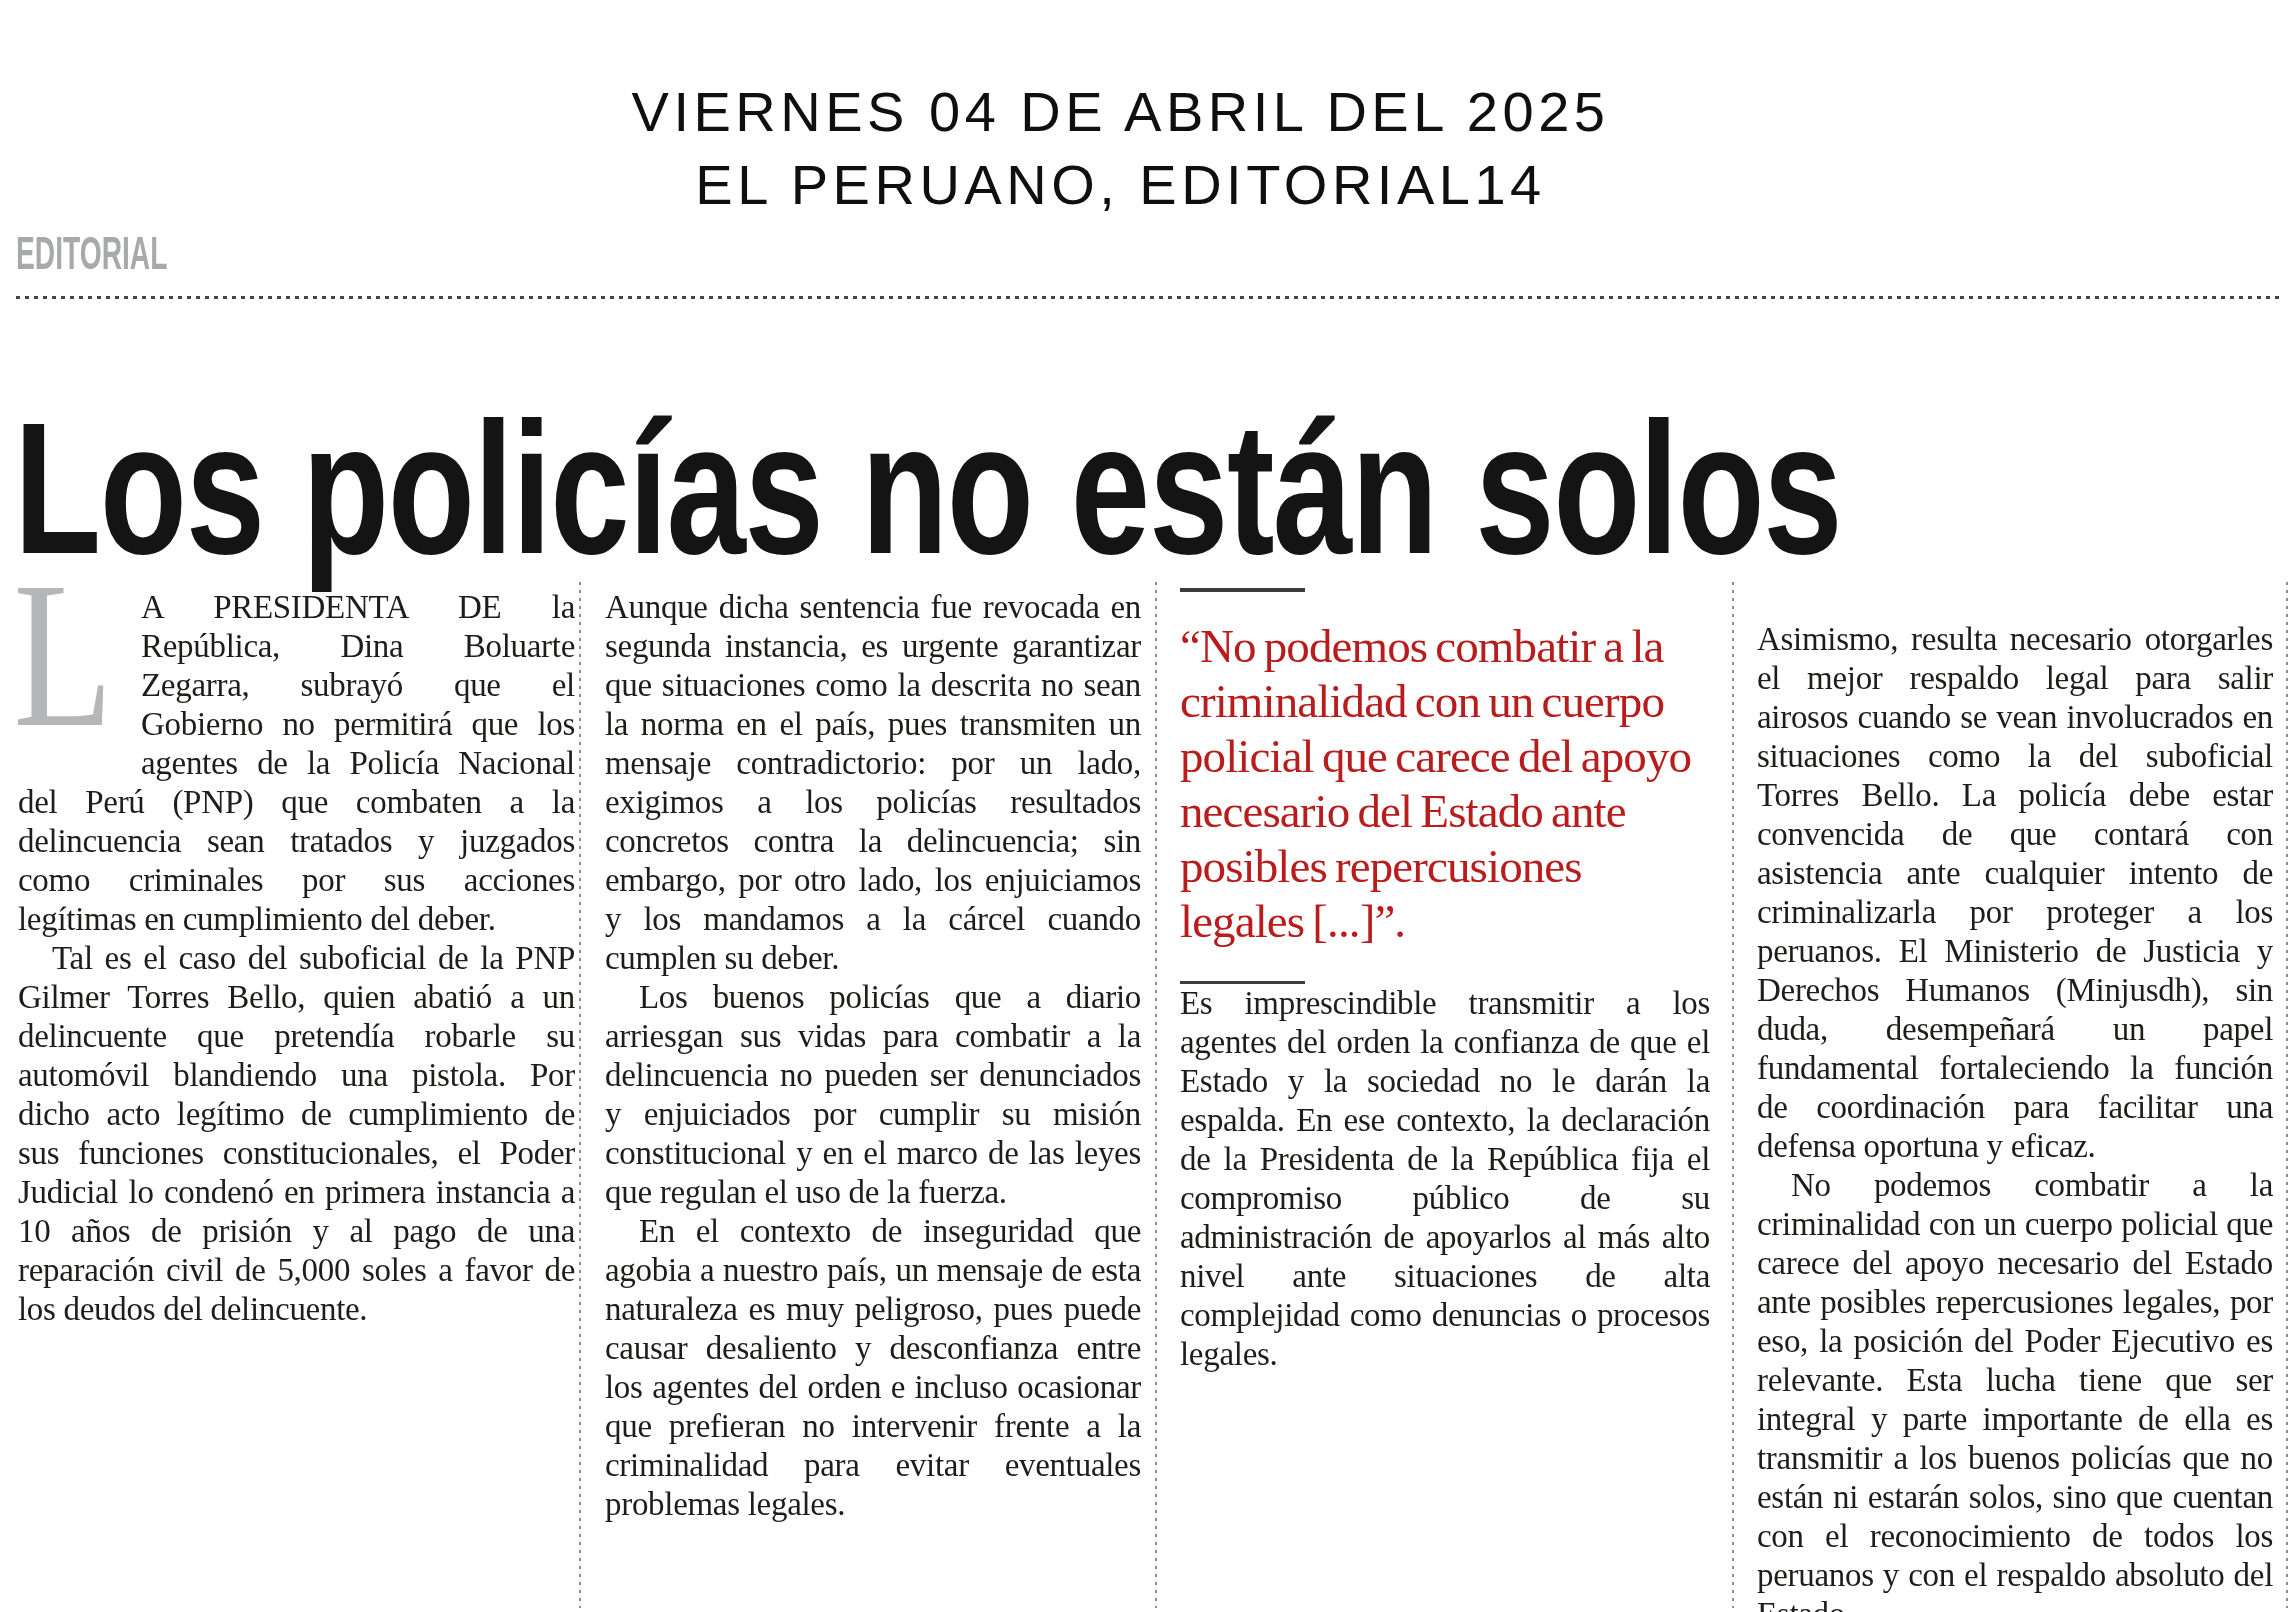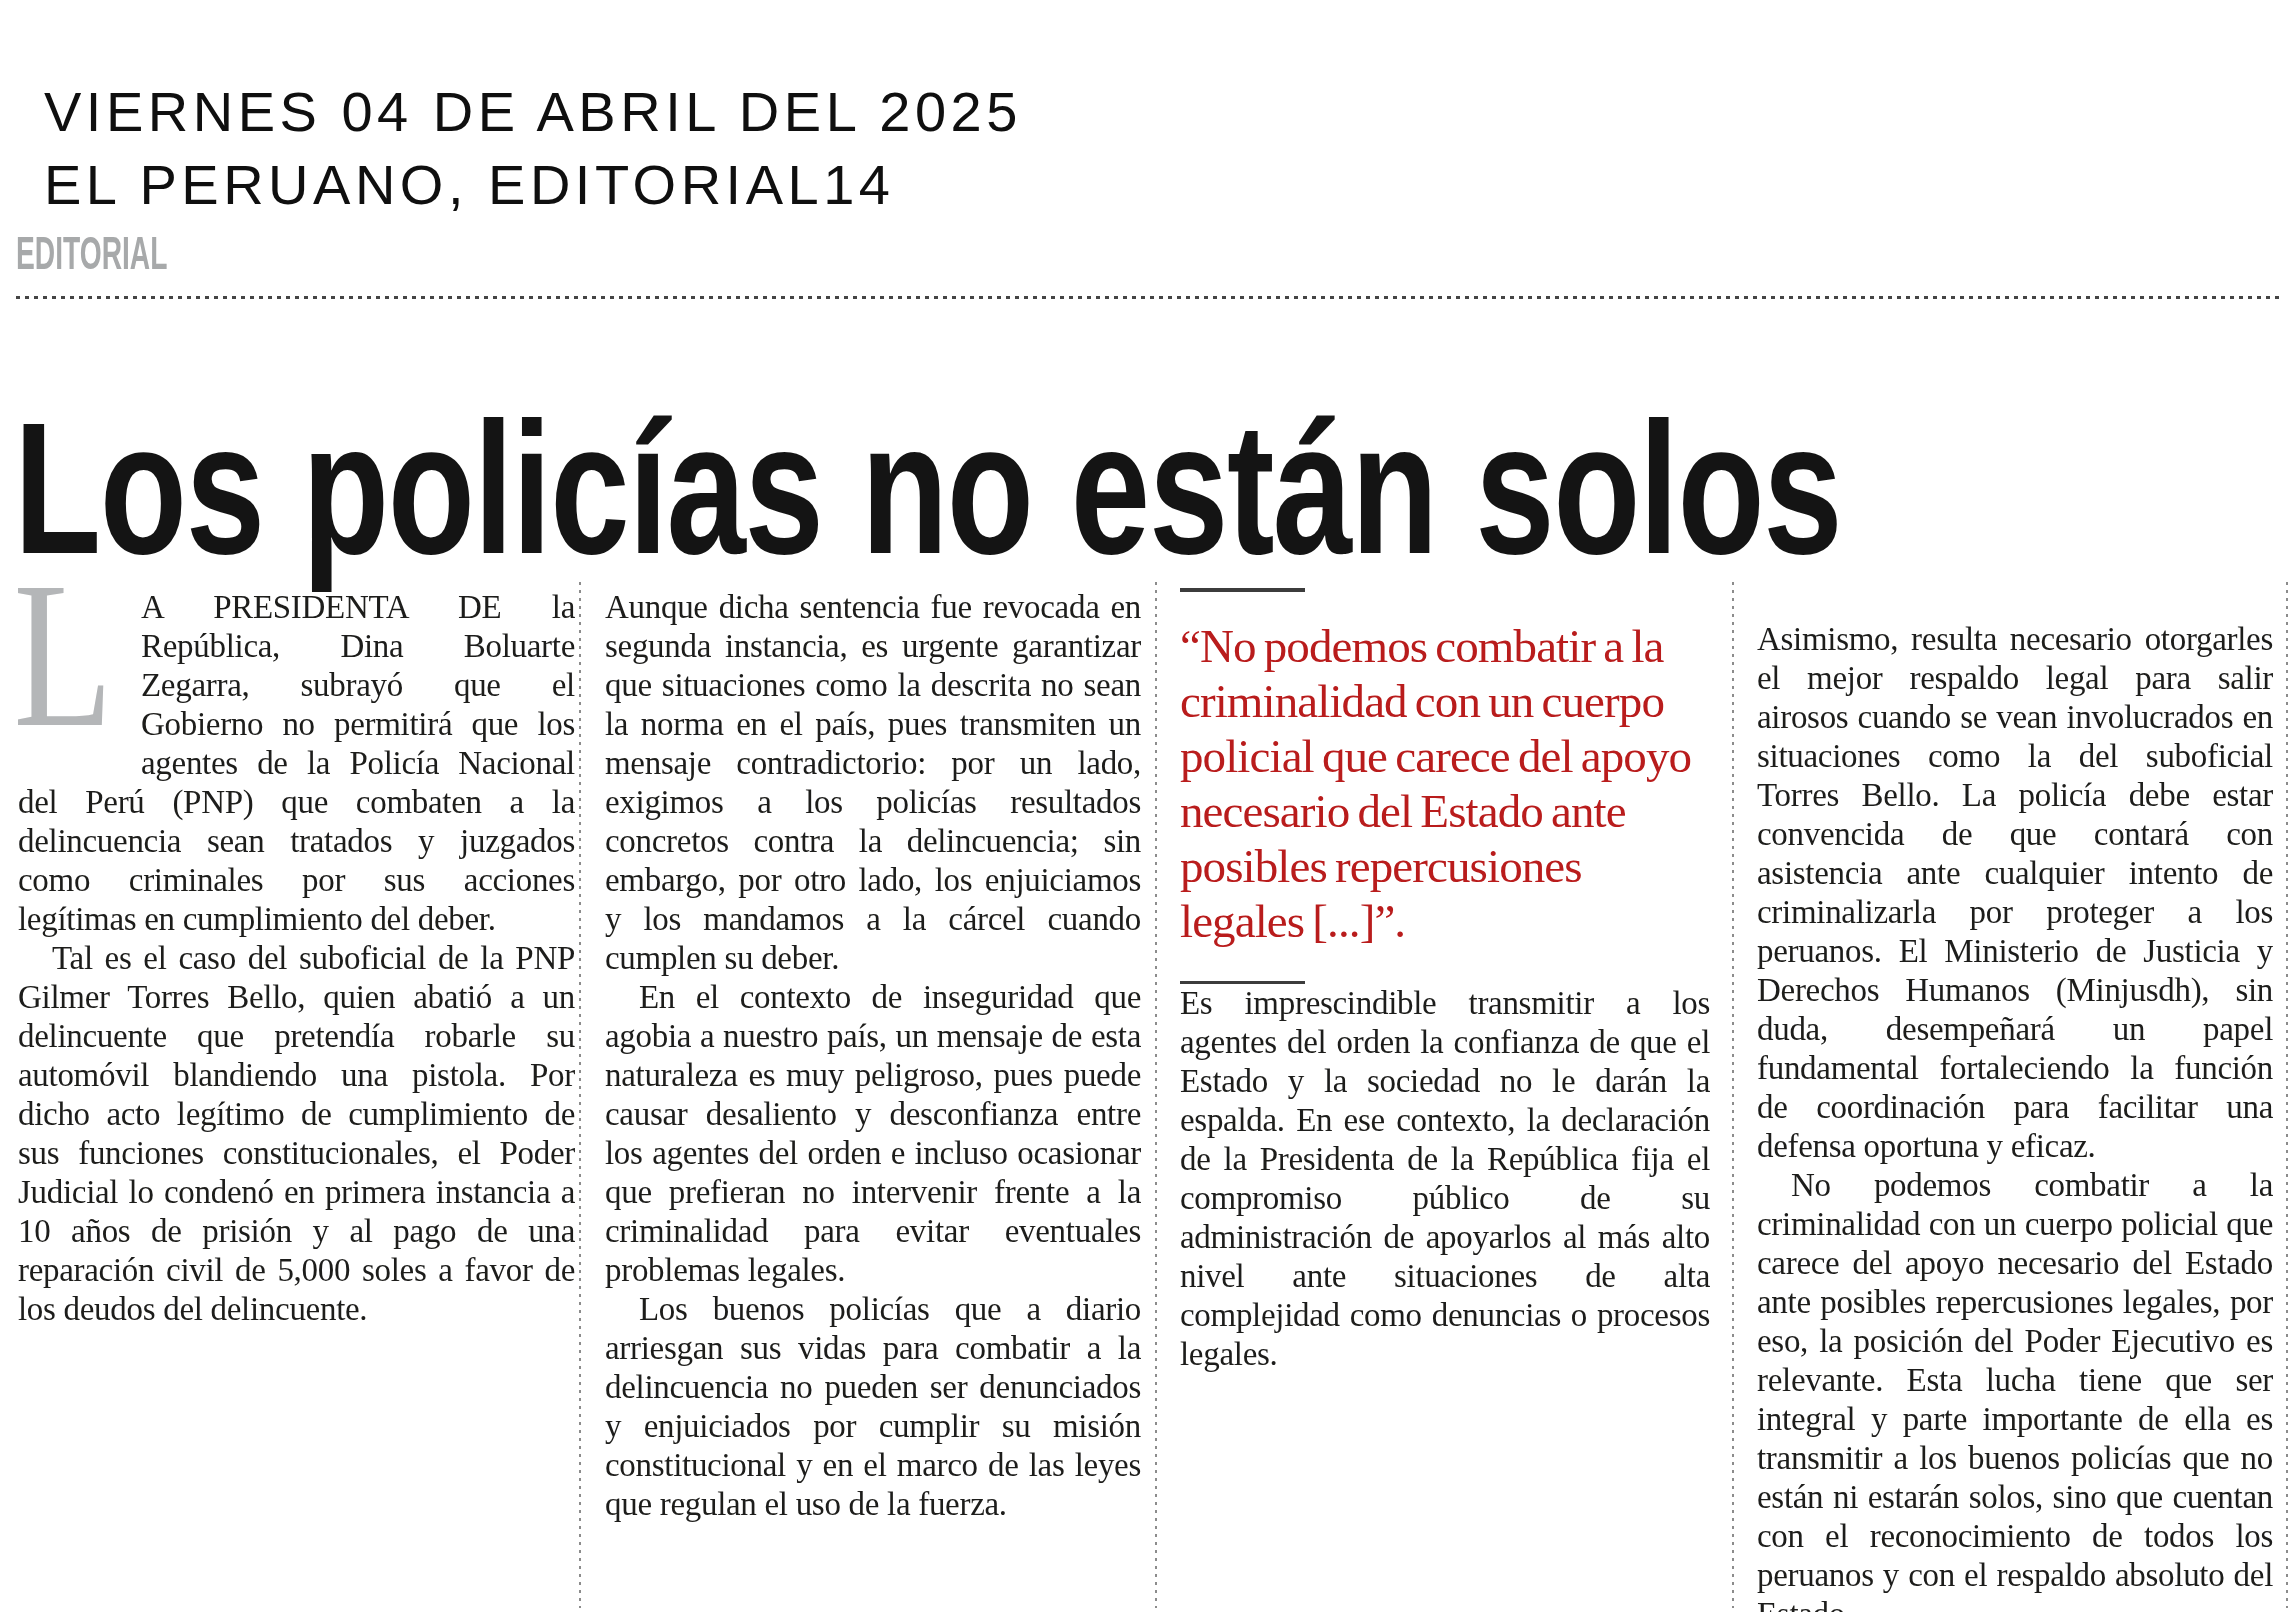--- a/index.html
+++ b/index.html
@@ -15,7 +15,8 @@
   
   .masthead{
     position:absolute;
-    top:75px;left:16px;width:2171px;
+    top:75px;left:7px;width:2171px;
+    text-align:center;
     font-family:"Liberation Sans",sans-serif;
     font-size:56px;
     line-height:73px;

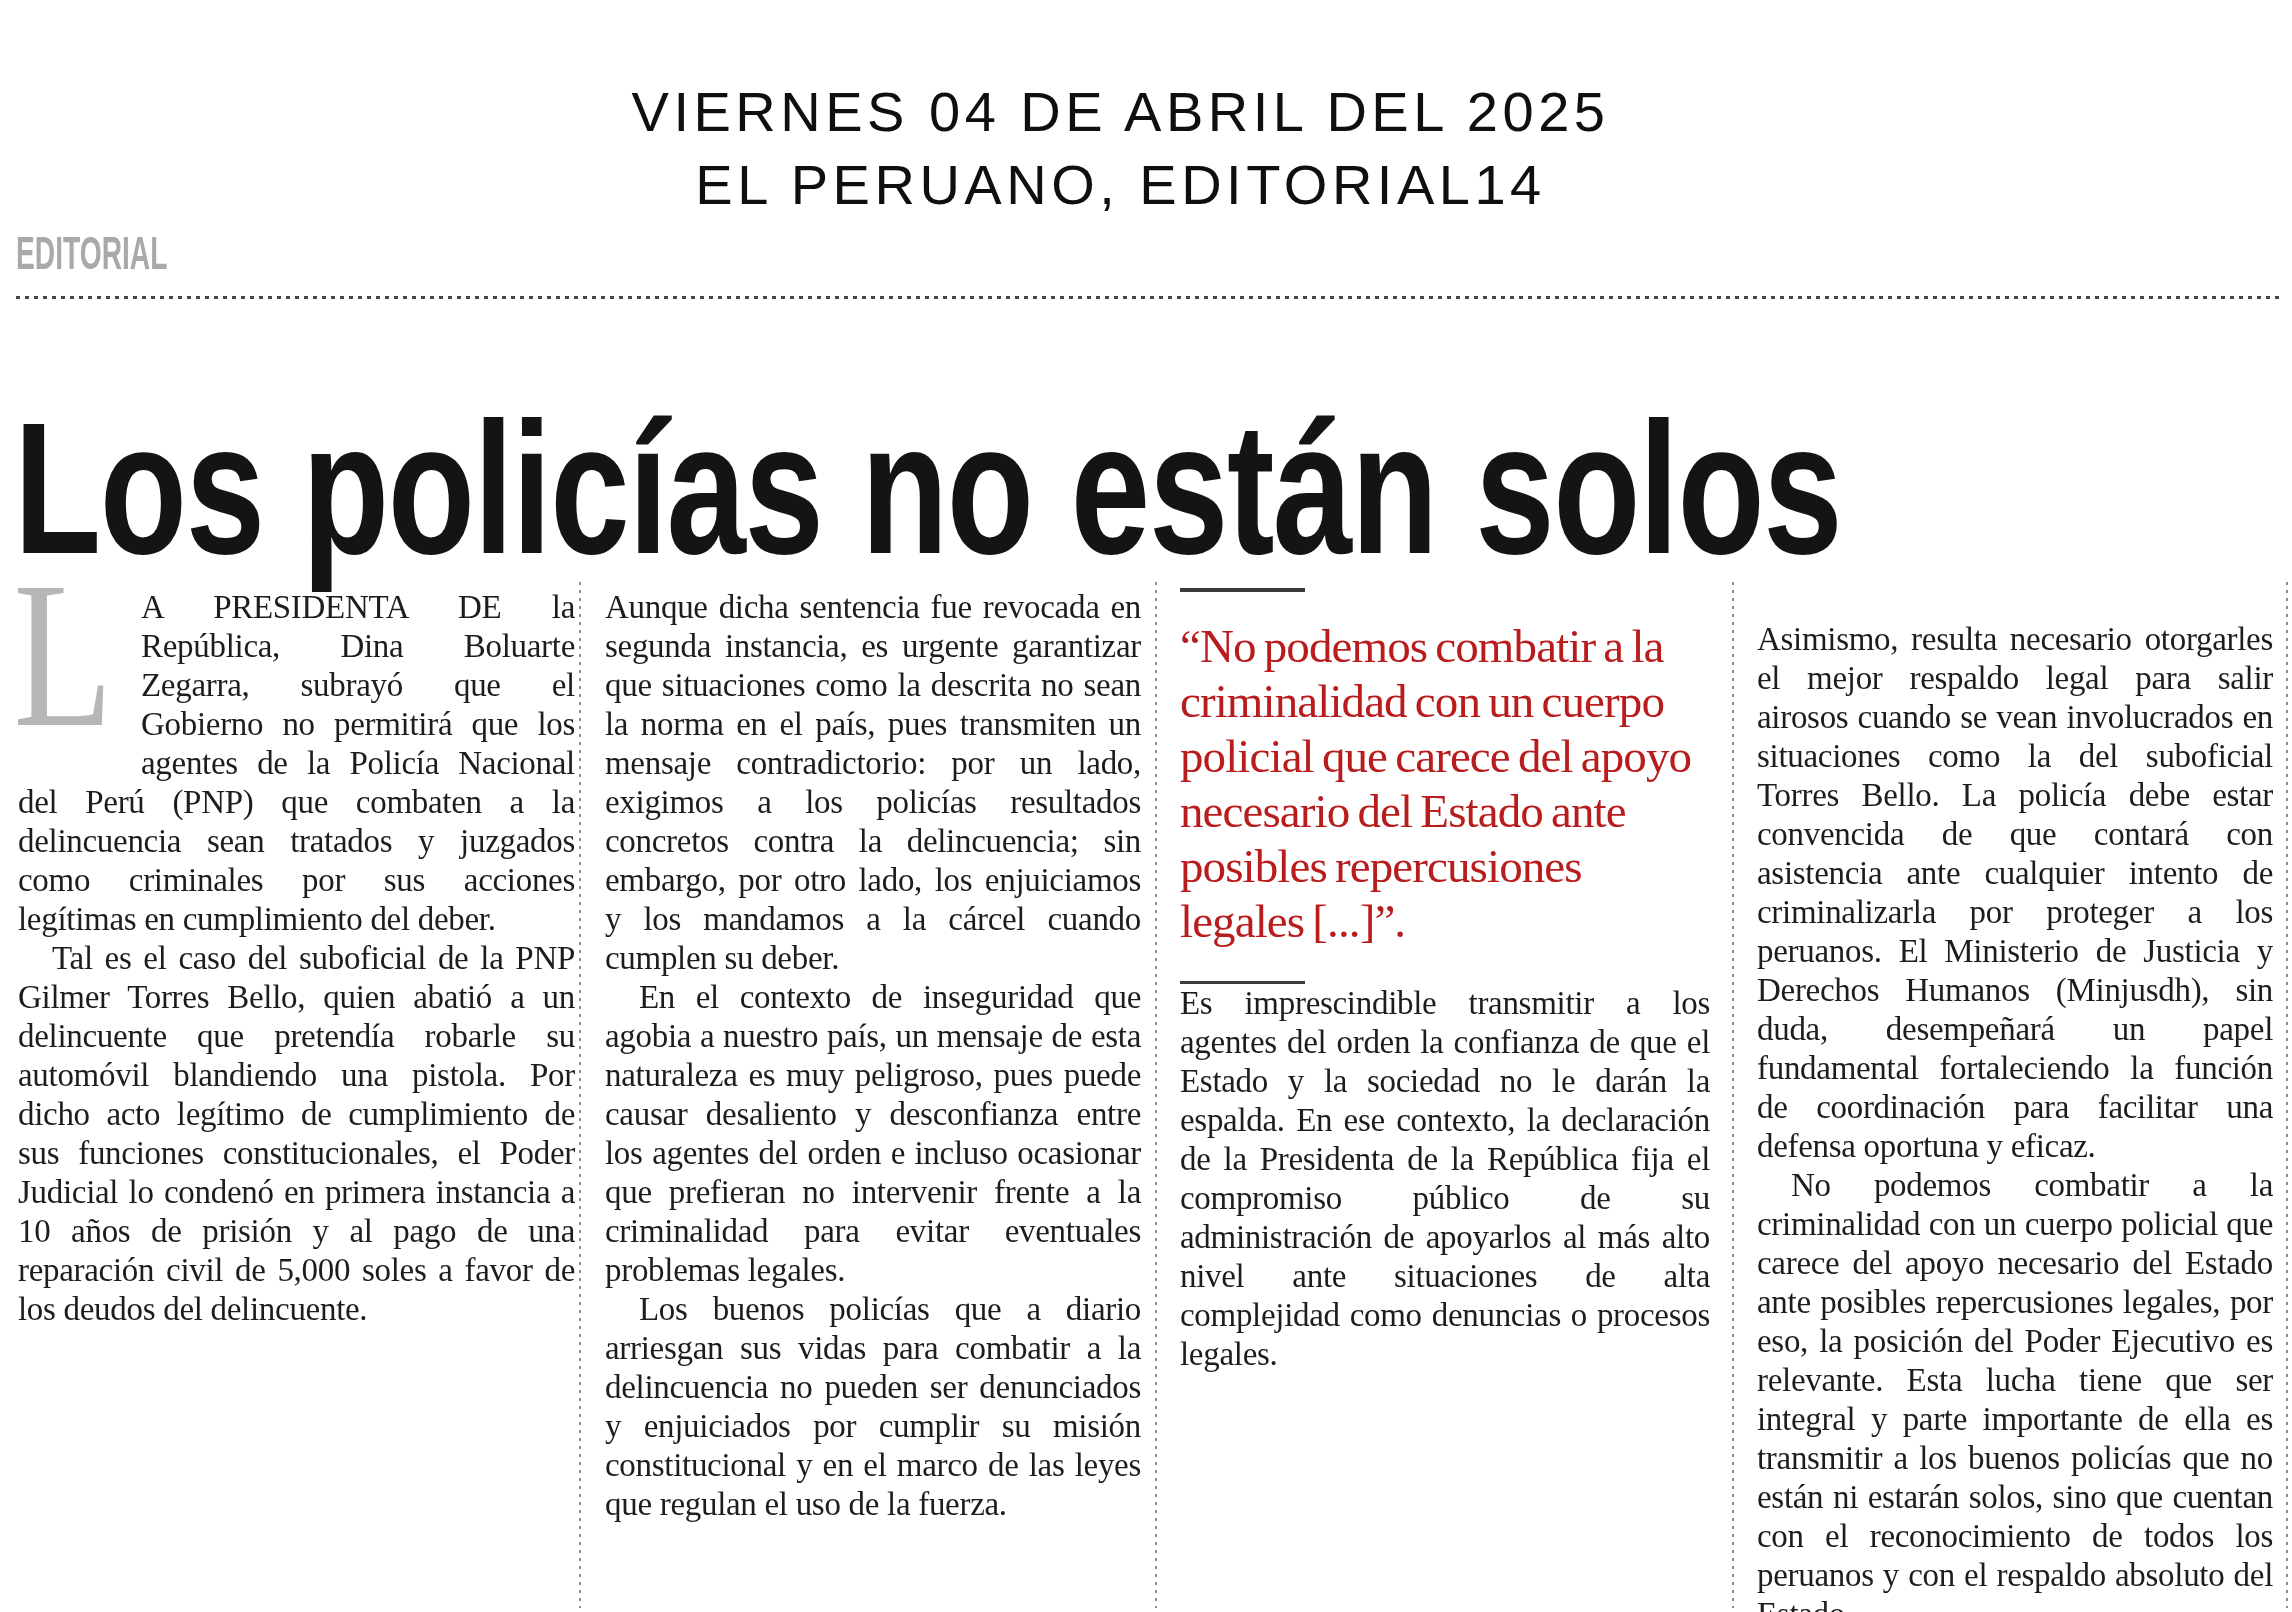--- a/index.html
+++ b/index.html
@@ -153,8 +153,8 @@
 
   <div class="col" id="col2">
     <p class="lede">Aunque dicha sentencia fue revocada en segunda instancia, es urgente garantizar que situaciones como la descrita no sean la norma en el país, pues transmiten un mensaje contradictorio: por un lado, exigimos a los policías resultados concretos contra la delincuencia; sin embargo, por otro lado, los enjuiciamos y los mandamos a la cárcel cuando cumplen su deber.</p>
+    <p>Los buenos policías que a diario arriesgan sus vidas para combatir a la delincuencia no pueden ser denunciados y enjuiciados por cumplir su misión constitucional y en el marco de las leyes que regulan el uso de la fuerza.</p>
     <p>En el contexto de inseguridad que agobia a nuestro país, un mensaje de esta naturaleza es muy peligroso, pues puede causar desaliento y desconfianza entre los agentes del orden e incluso ocasionar que prefieran no intervenir frente a la criminalidad para evitar eventuales problemas legales.</p>
-    <p>Los buenos policías que a diario arriesgan sus vidas para combatir a la delincuencia no pueden ser denunciados y enjuiciados por cumplir su misión constitucional y en el marco de las leyes que regulan el uso de la fuerza.</p>
   </div>
 
   <div class="vrule" id="vrule2"></div>

